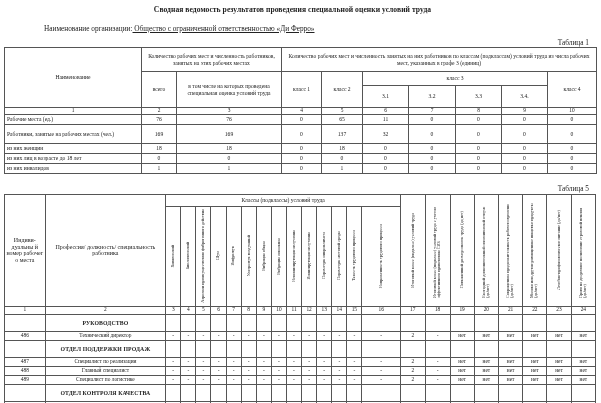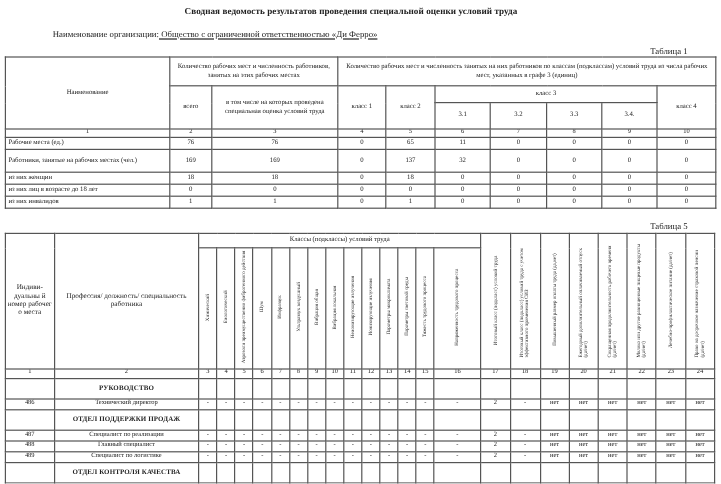--- a/index.html
+++ b/index.html
@@ -16,7 +16,7 @@
   }
   .org-line .org-value { text-decoration: underline; }
   .table-caption {
-    position: absolute; right: 28px; font-size: 7.3px; white-space: nowrap;
+    position: absolute; right: 12px; font-size: 7.3px; white-space: nowrap;
   }
   #t1-caption { top: 38px; }
   #t2-caption { top: 184px; }

